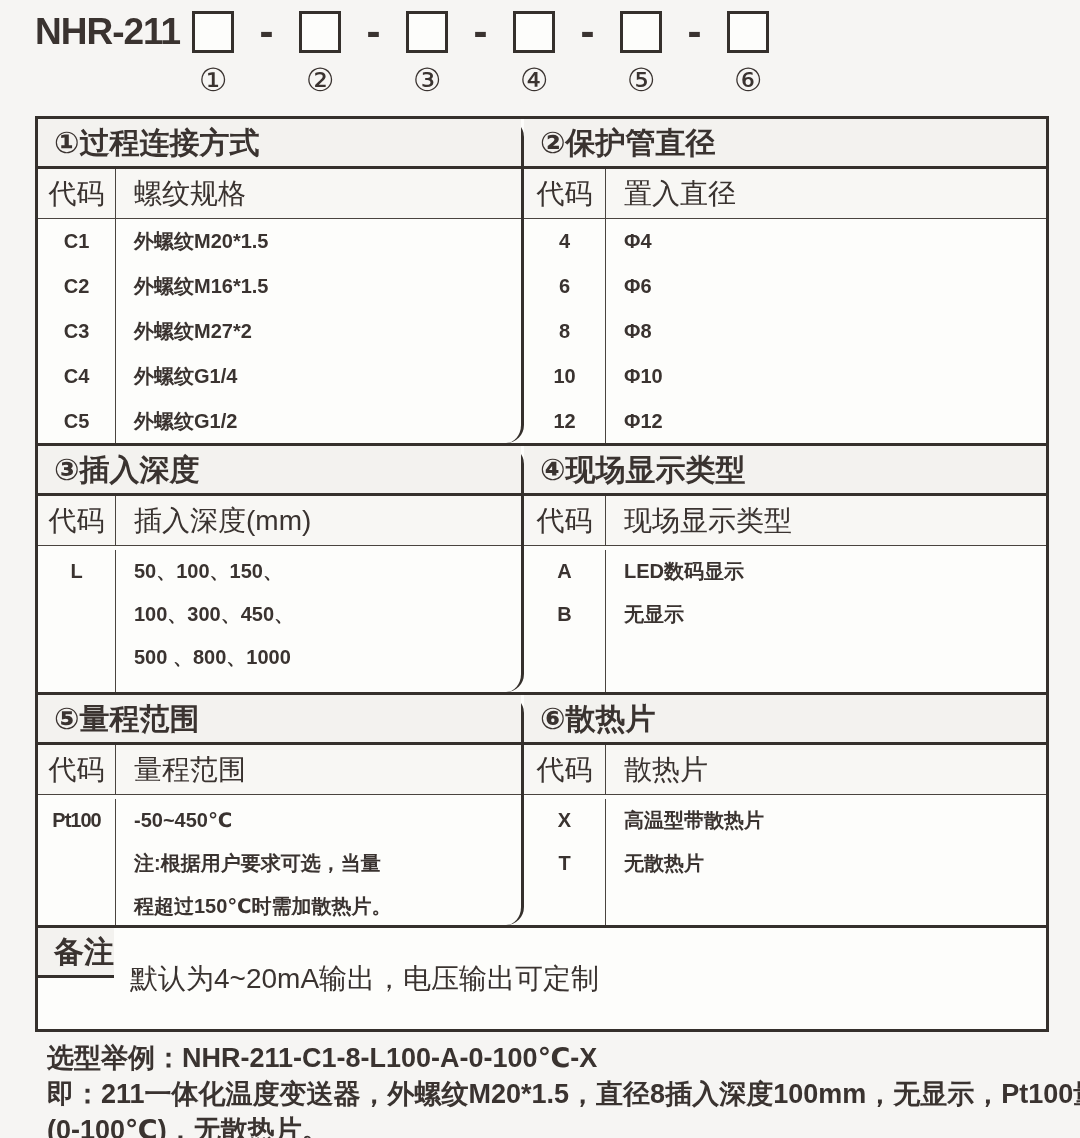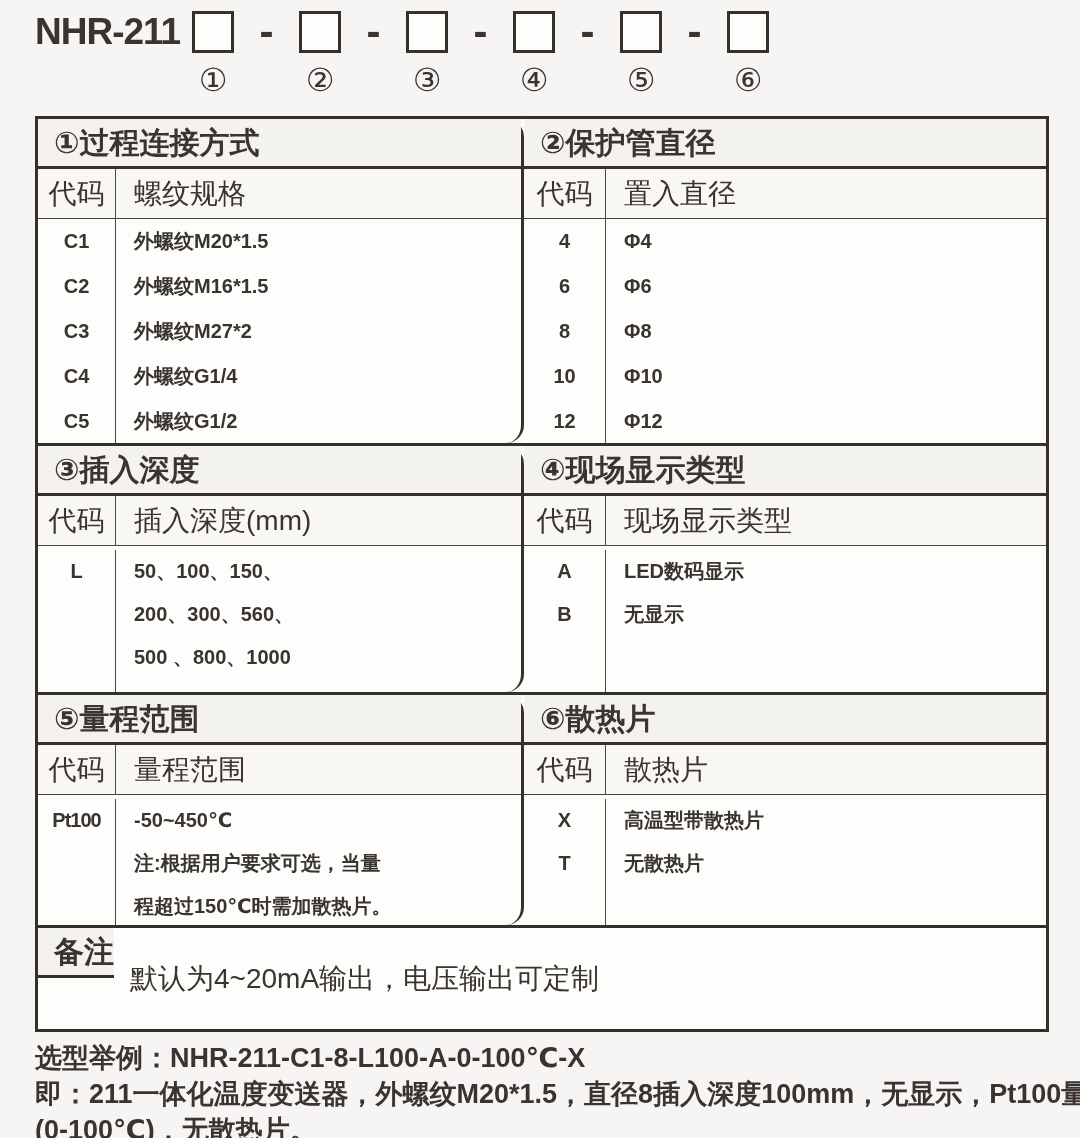--- a/index.html
+++ b/index.html
@@ -152,7 +152,7 @@
           </div>
           <div class="valcol">
             <div class="cell">50、100、150、</div>
-            <div class="cell">200、300、560、</div>
+            <div class="cell">100、300、450、</div>
             <div class="cell">500 、800、1000</div>
           </div>
         </div>

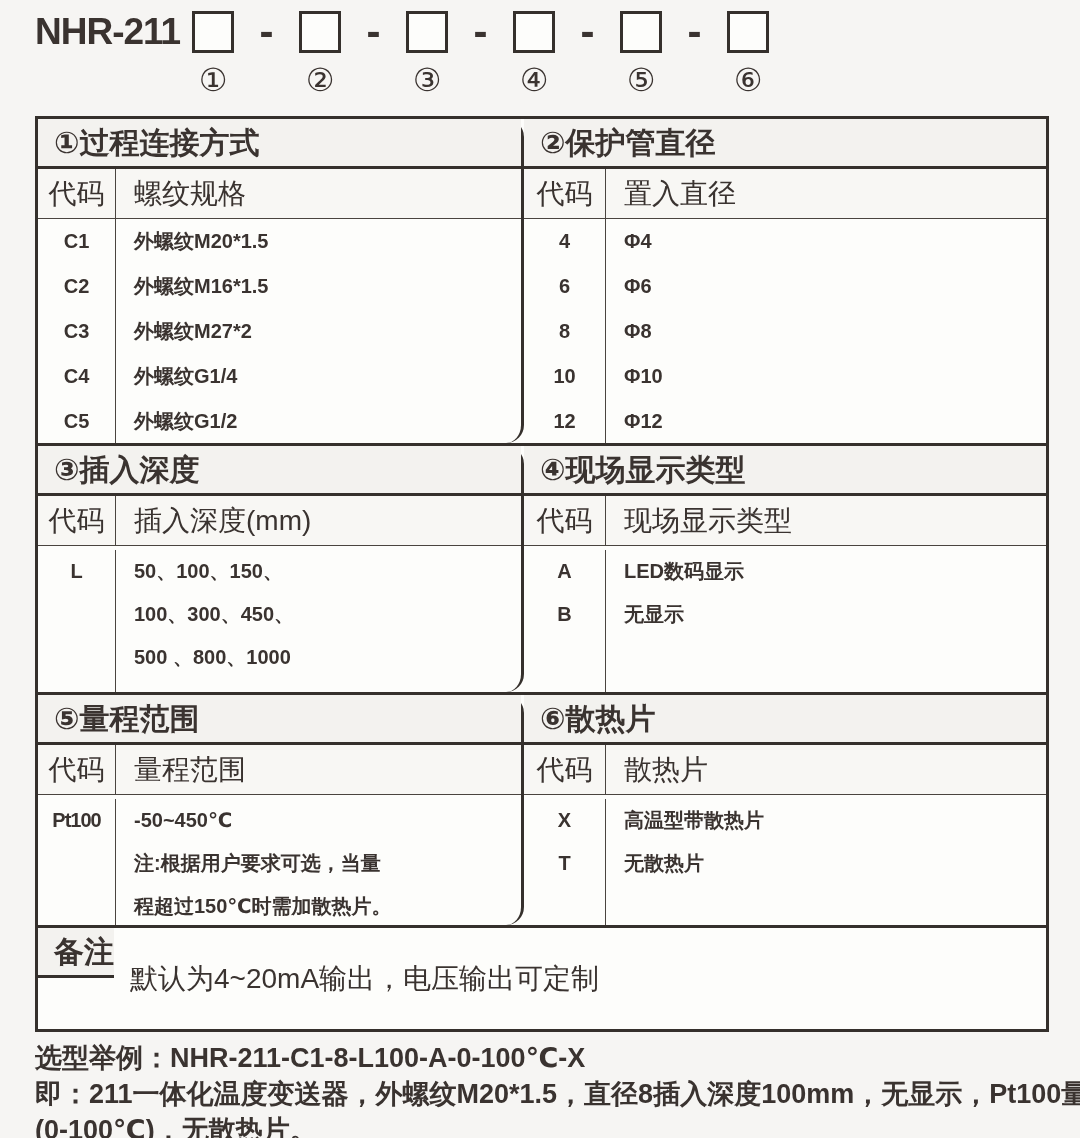--- a/index.html
+++ b/index.html
@@ -58,7 +58,7 @@
 
   
   .footer{position:absolute;left:35px;top:1040px;width:1020px;font-size:27px;font-weight:600;line-height:36px;}
-  .footer div{white-space:nowrap;}
+  .footer div{white-space:nowrap;margin-left:12px;}
 </style>
 </head>
 <body>

